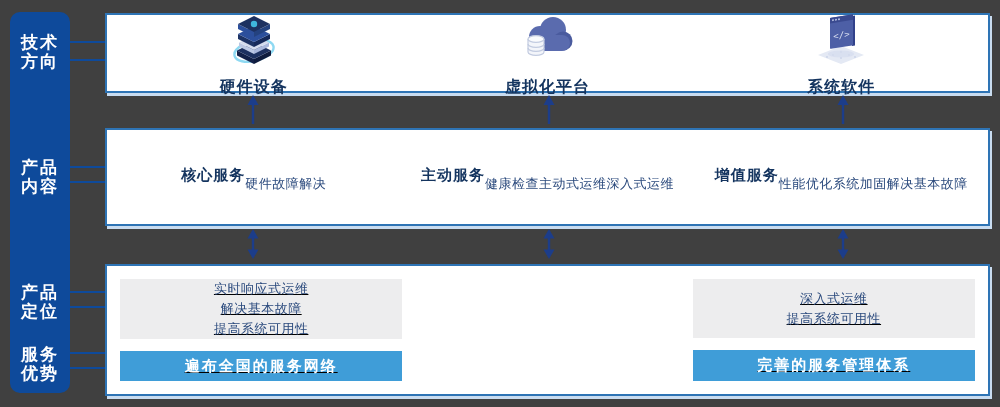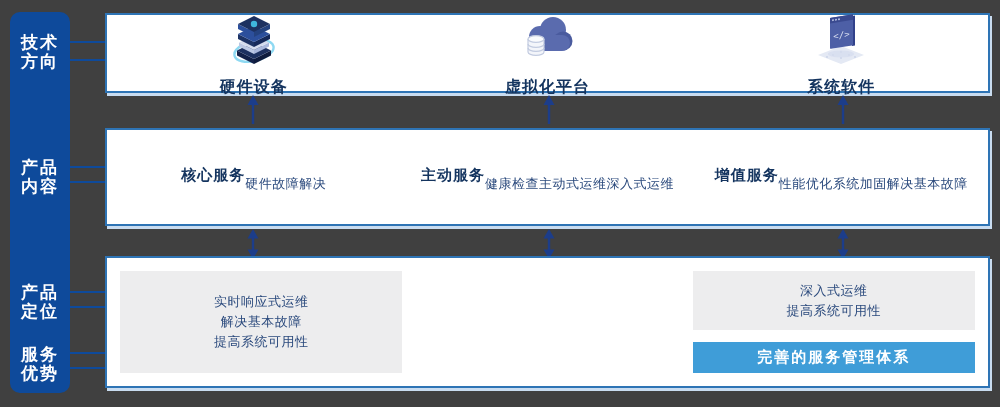--- a/index.html
+++ b/index.html
@@ -34,7 +34,7 @@
   }
   .panel-top    { top:13px;  height:80px;  display:flex; }
   .panel-mid    { top:128px; height:98px;  display:flex; }
-  .panel-bottom { top:256px; height:132px; display:flex; gap:4px; padding:13px; }
+  .panel-bottom { top:264px; height:132px; display:flex; gap:4px; padding:13px;text-decoration:underline; }
 
   
   .tech-col {

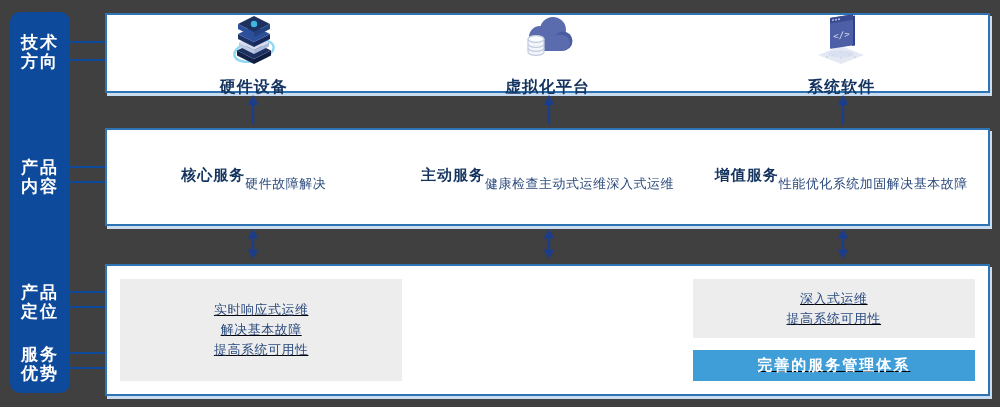--- a/index.html
+++ b/index.html
@@ -251,6 +251,7 @@
         <div class="pos-line">解决基本故障</div>
         <div class="pos-line">提高系统可用性</div>
       </div>
+      <div class="pos-bar">遍布全国的服务网络</div>
     </div>
 
     <div class="pos-col">

